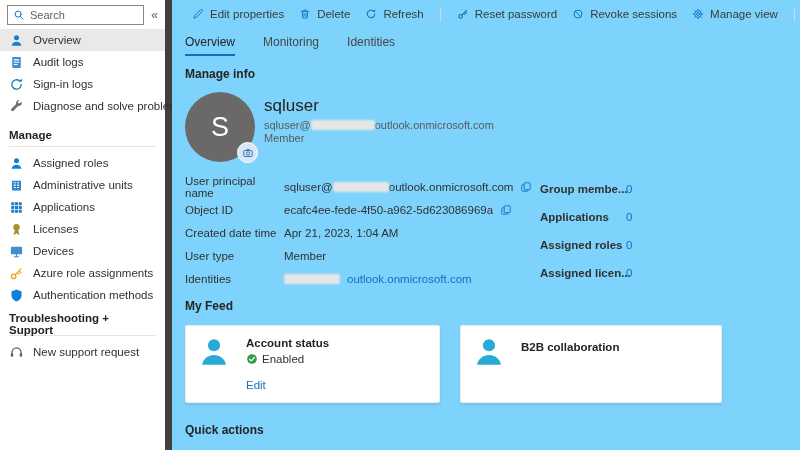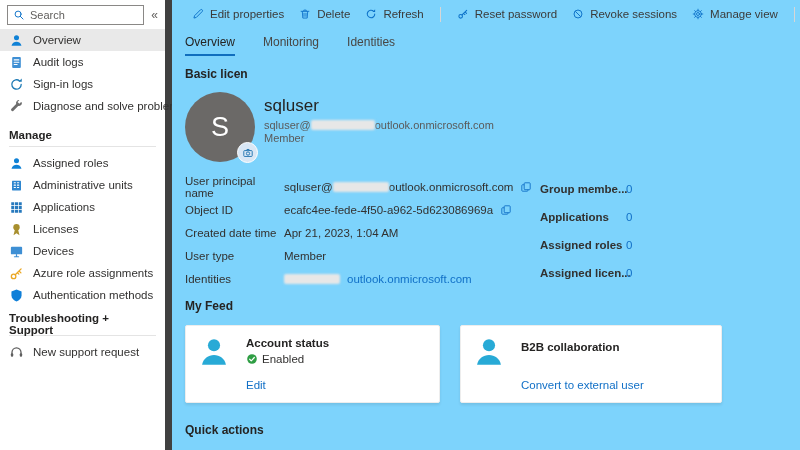--- a/index.html
+++ b/index.html
@@ -336,7 +336,7 @@
       <div class="tab">Identities</div>
     </div>
 
-    <div class="heading h-basic">Basic licen</div>
+    <div class="heading h-basic">Manage info</div>
 
     <div class="avatar">
       <span>S</span>

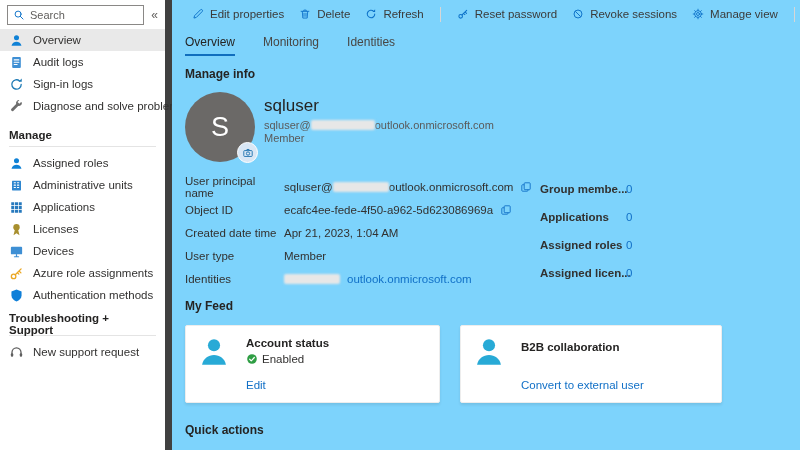--- a/index.html
+++ b/index.html
@@ -432,7 +432,6 @@
             <use href="#i-person"></use>
           </svg>
         <div class="card-title">B2B collaboration</div>
-        <a class="card-link link">Convert to external user</a>
       </div>
     </div>
 

